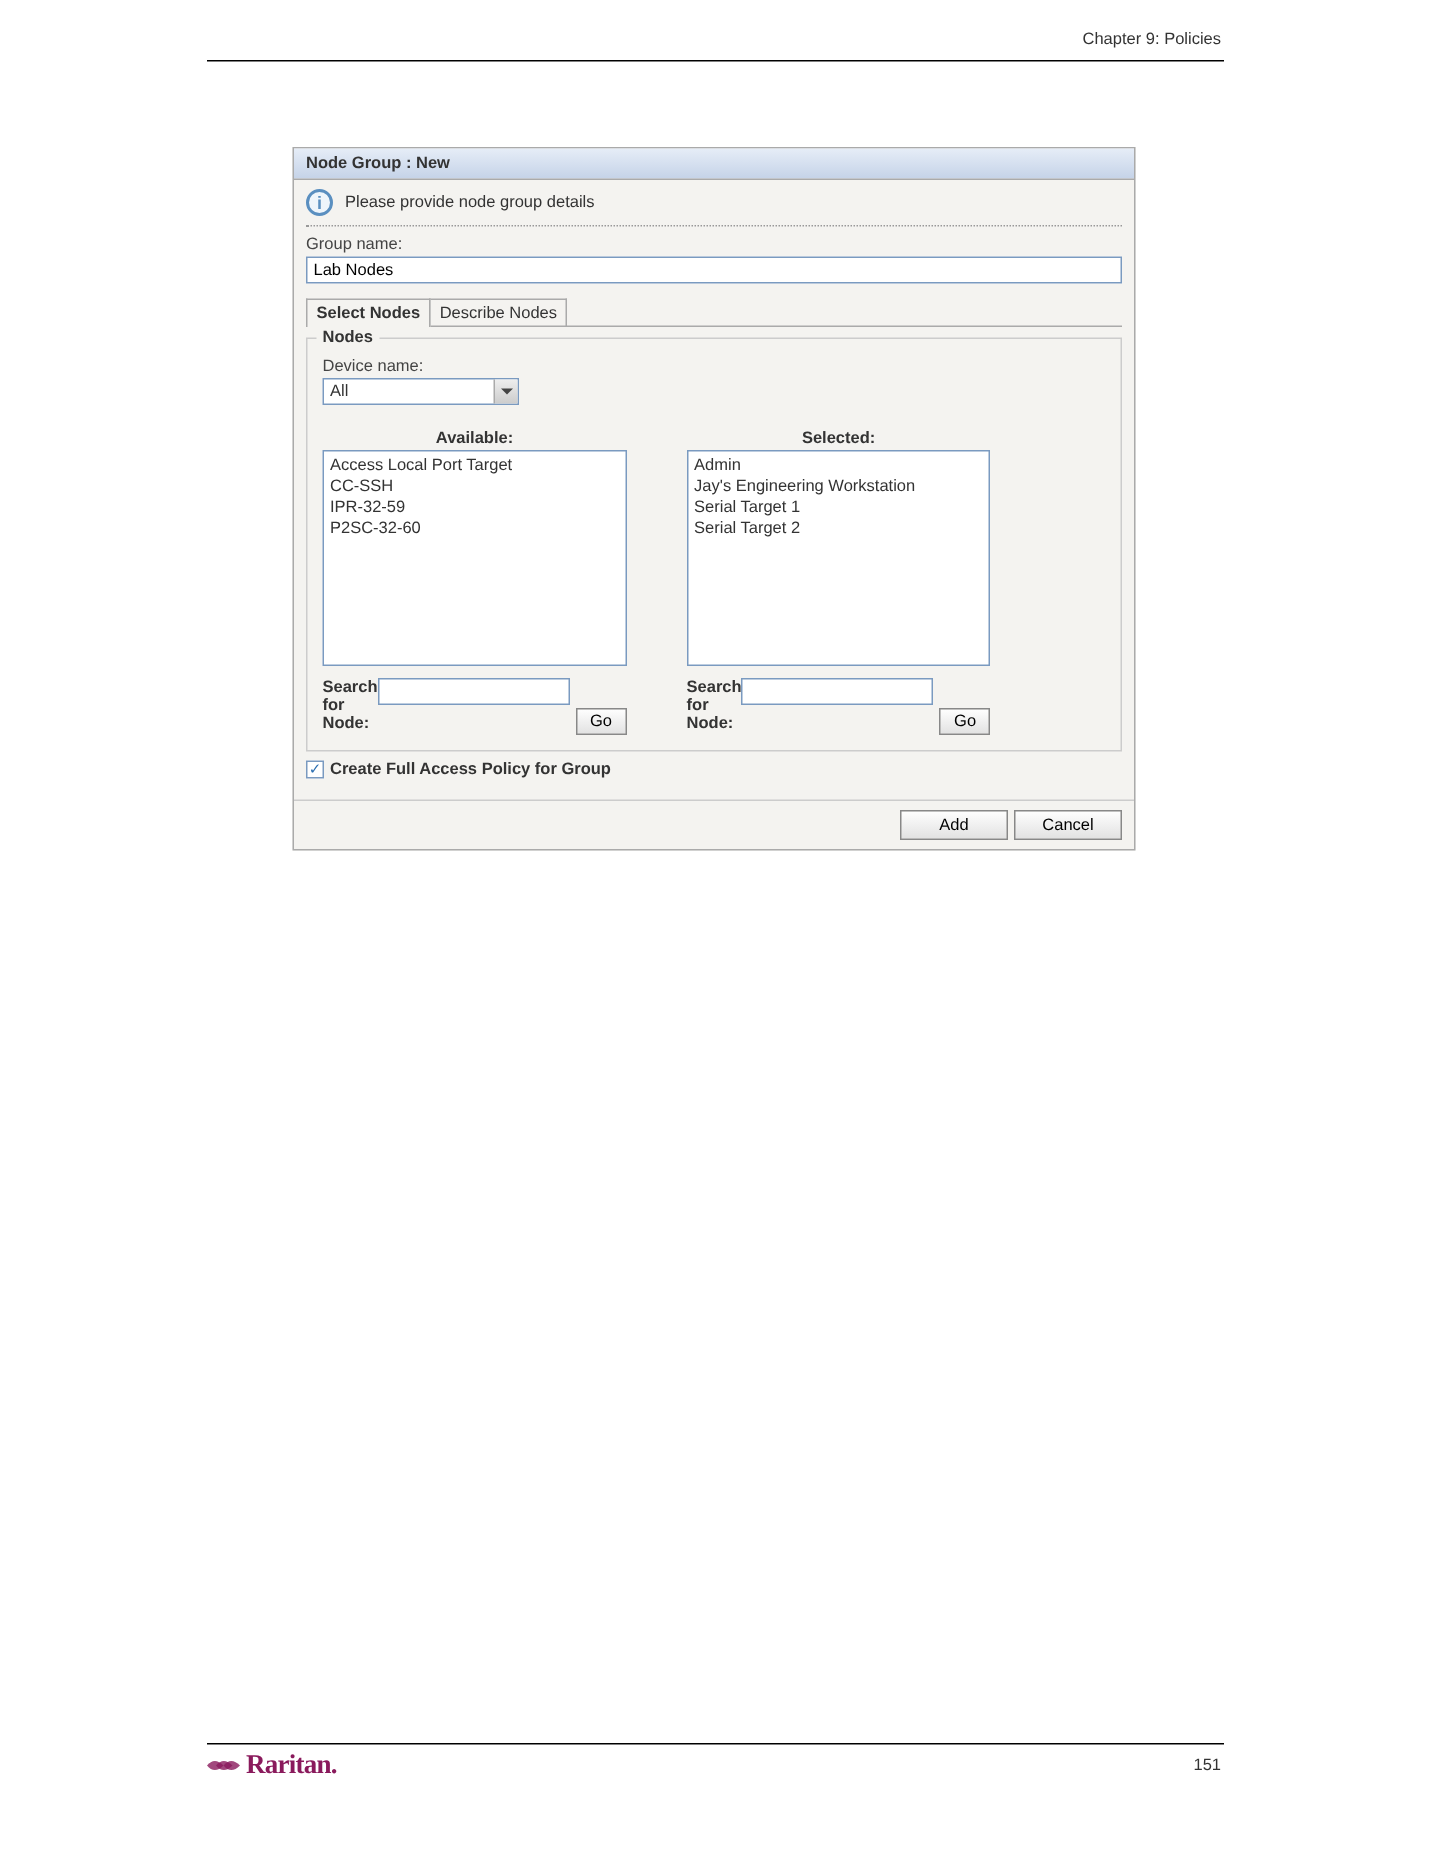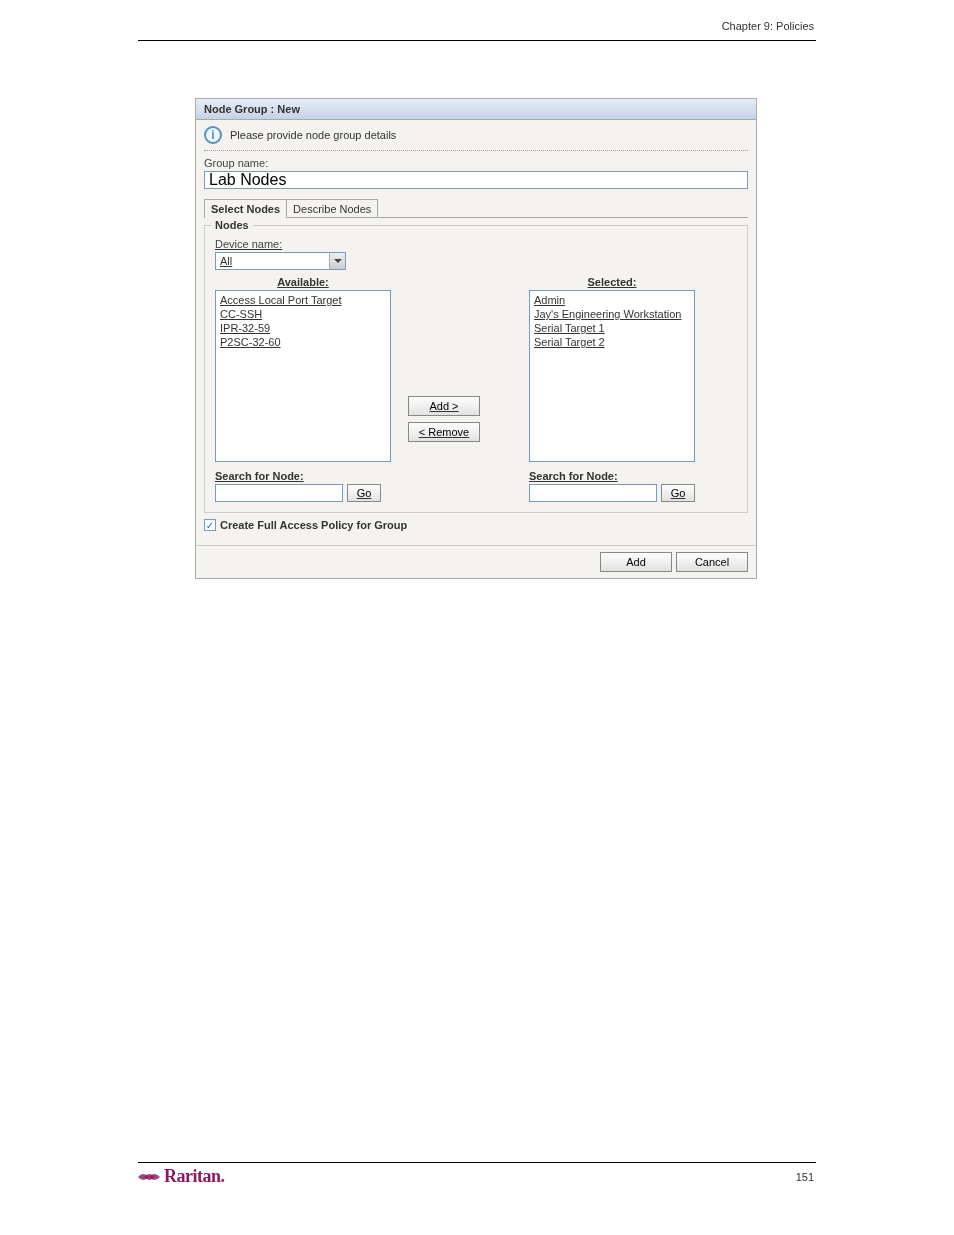--- a/index.html
+++ b/index.html
@@ -78,7 +78,7 @@
     border: 1px solid #7a9ac0;
     background: #fff;
     padding: 2px 4px;
-    font-size: 16px;
+    font-size: 11px;
     height: 18px;
   }
   .tabs {

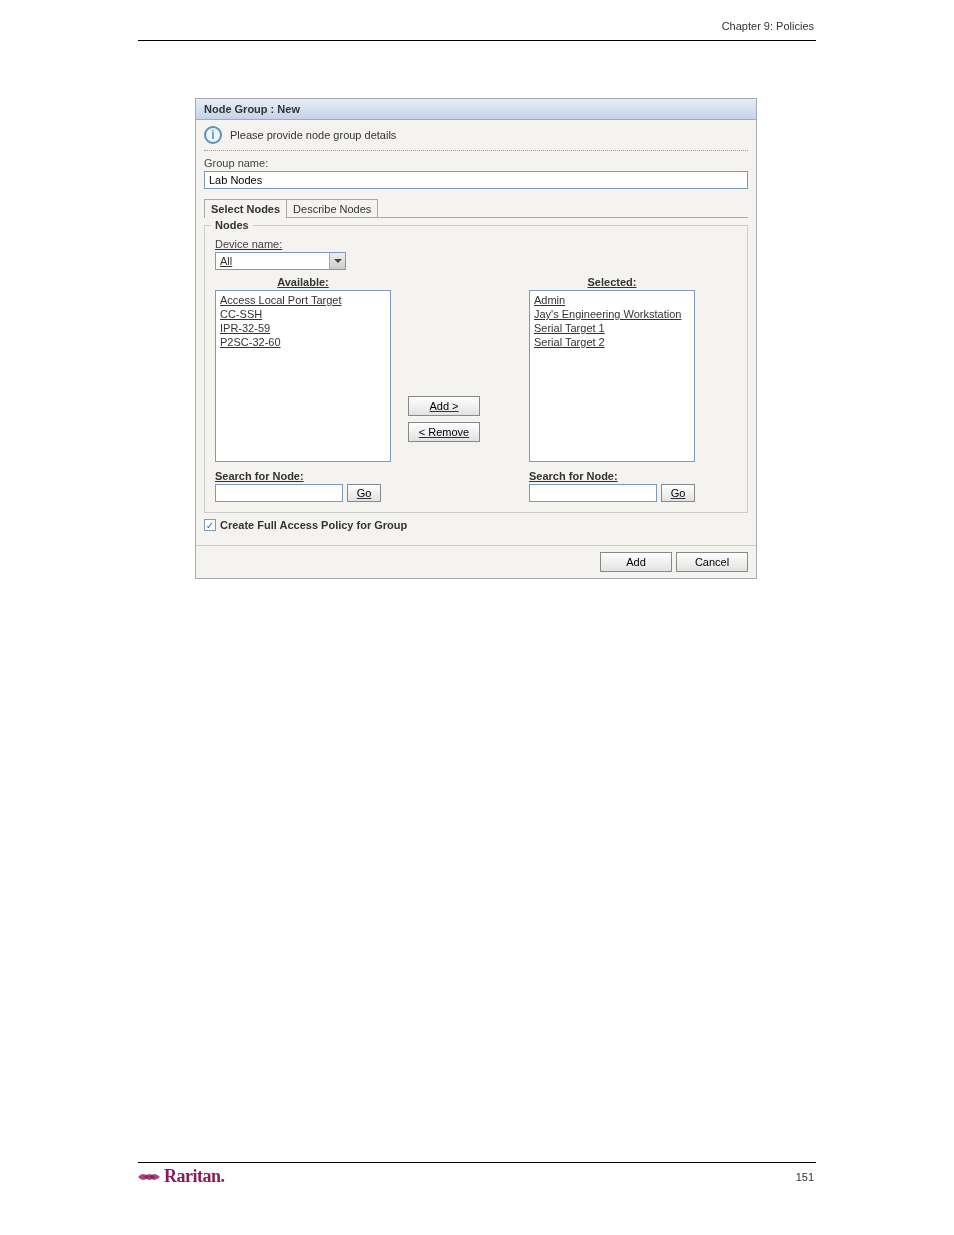--- a/index.html
+++ b/index.html
@@ -111,7 +111,6 @@
     border: 1px solid #ccc;
     padding: 8px 10px 10px 10px;
     position: relative;
-    text-decoration: underline;
   }
   .fieldset-legend {
     position: absolute;

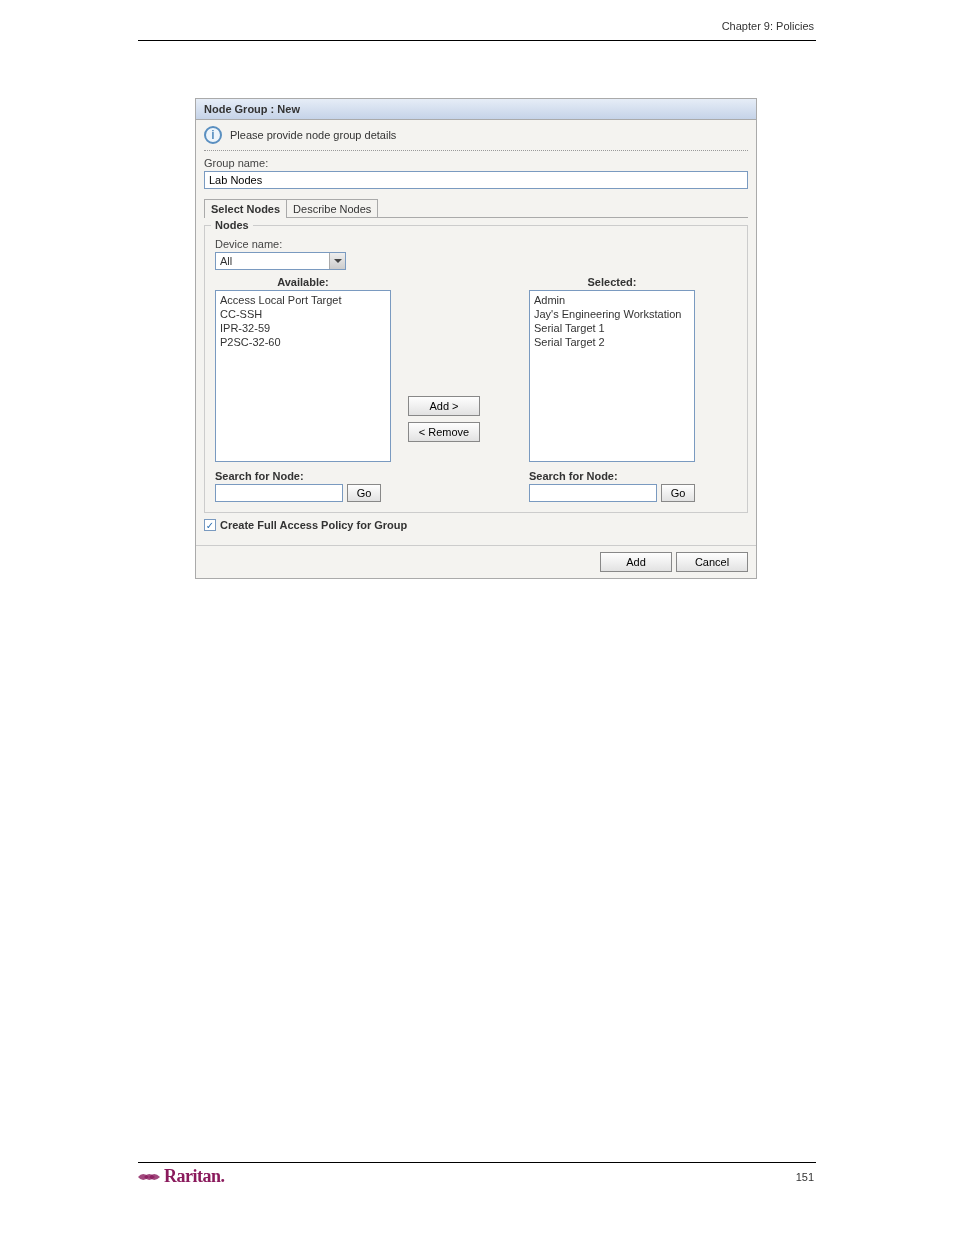--- a/index.html
+++ b/index.html
@@ -123,7 +123,7 @@
   }
   .device-row {
     margin-top: 4px;
-    margin-bottom: 6px;
+    margin-bottom: 16px;
   }
   .select-box {
     width: 131px;

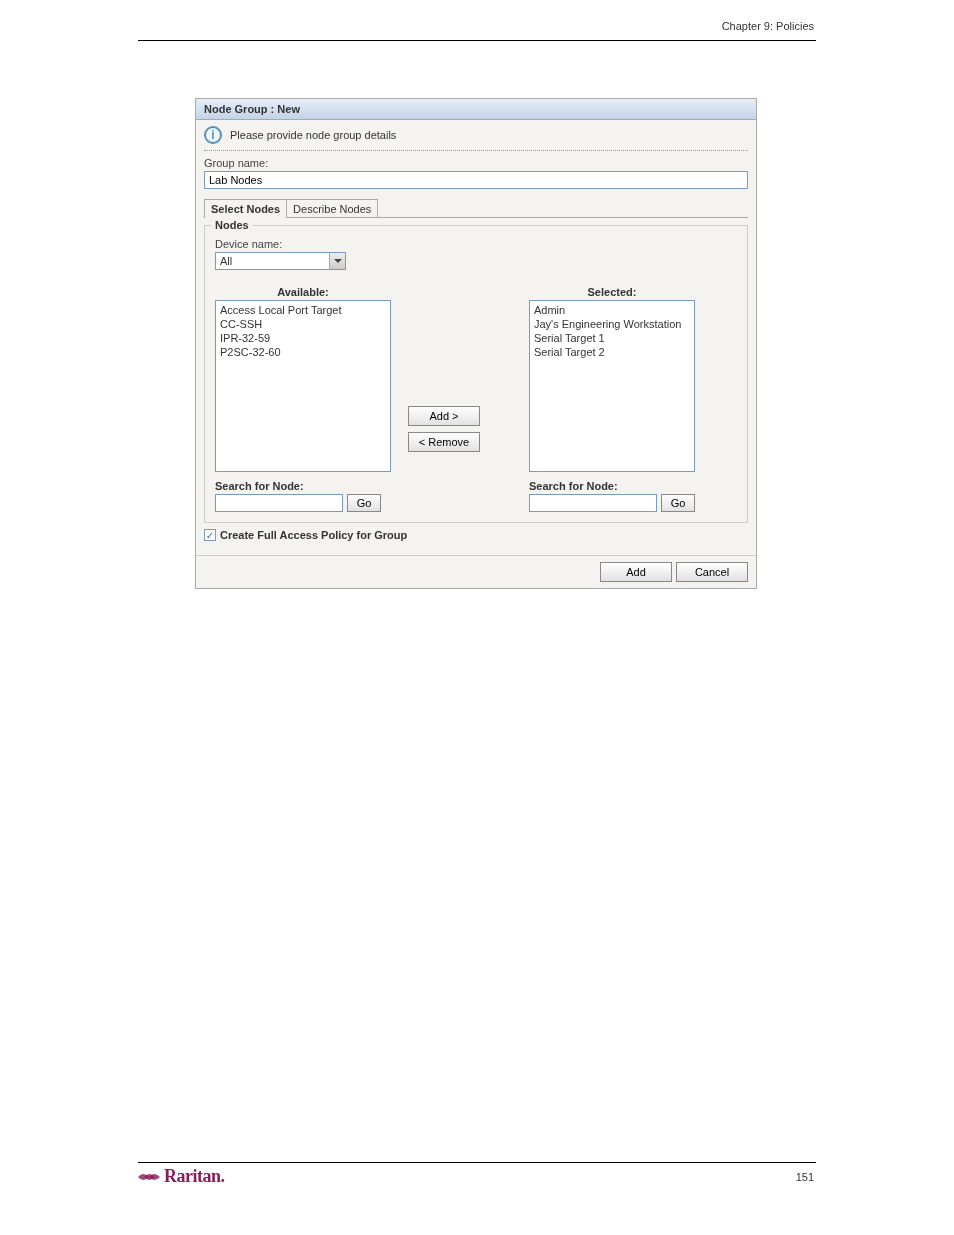--- a/index.html
+++ b/index.html
@@ -179,7 +179,7 @@
   .list-box {
     border: 1px solid #7a9ac0;
     background: #fff;
-    height: 172px;
+    height: 144px;
     padding: 2px 4px;
     font-size: 11px;
     line-height: 14px;

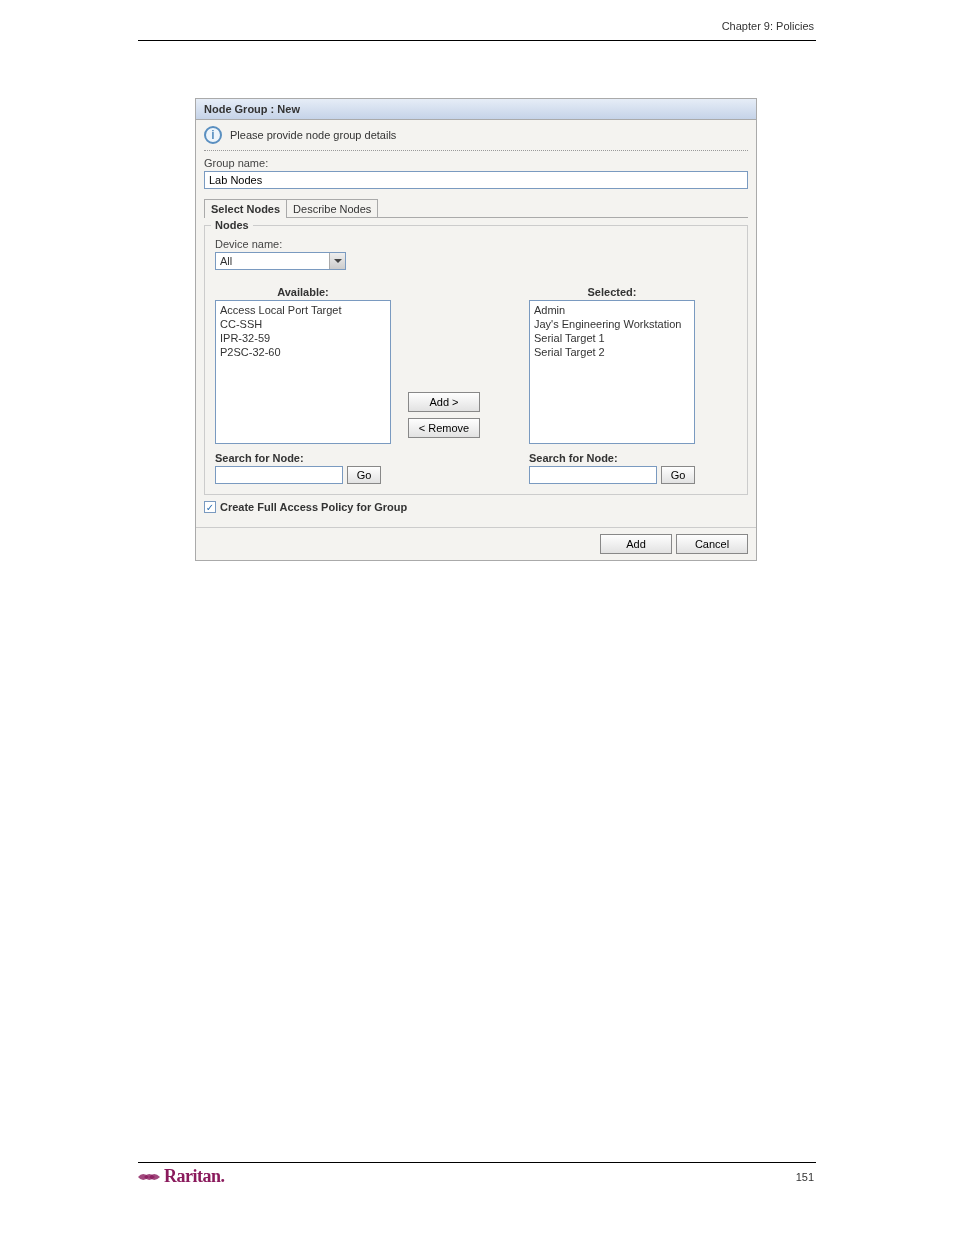--- a/index.html
+++ b/index.html
@@ -342,10 +342,6 @@
         </div>
       </div>
 
-      <div class="col middle">
-        <button class="btn">Add  &gt;</button>
-        <button class="btn">&lt;  Remove</button>
-      </div>
 
       <div class="col selected">
         <div class="col-label">Selected:</div>

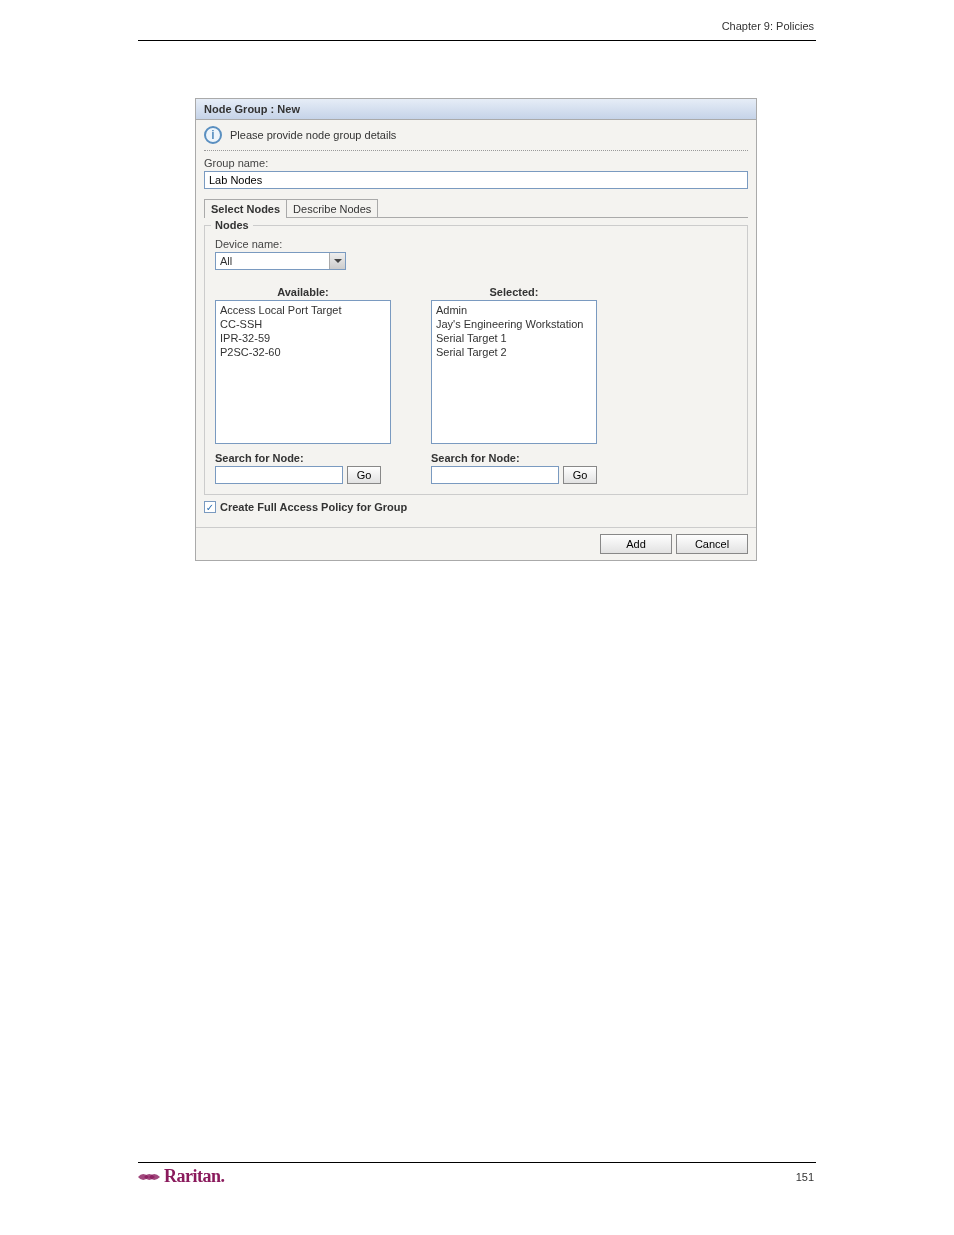--- a/index.html
+++ b/index.html
@@ -212,7 +212,7 @@
     gap: 4px;
     margin-top: 8px;
   }
-  .search-block { display: flex; flex-direction: column; }
+  .search-block { display: flex; }
   .search-label {
     font-weight: bold;
     font-size: 11px;

